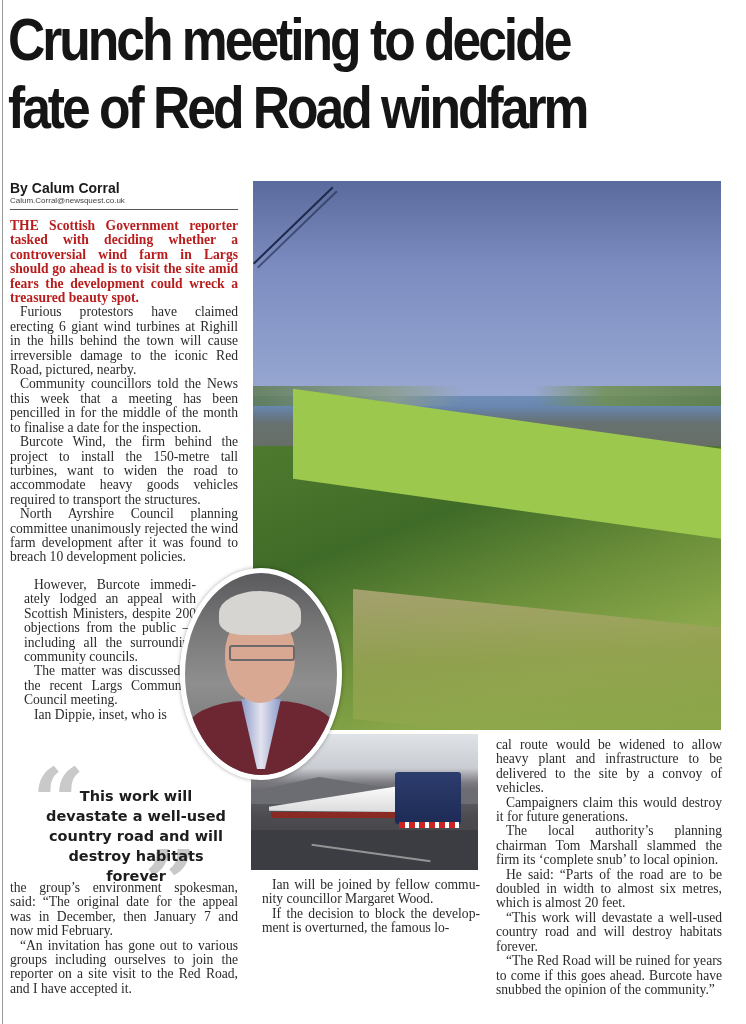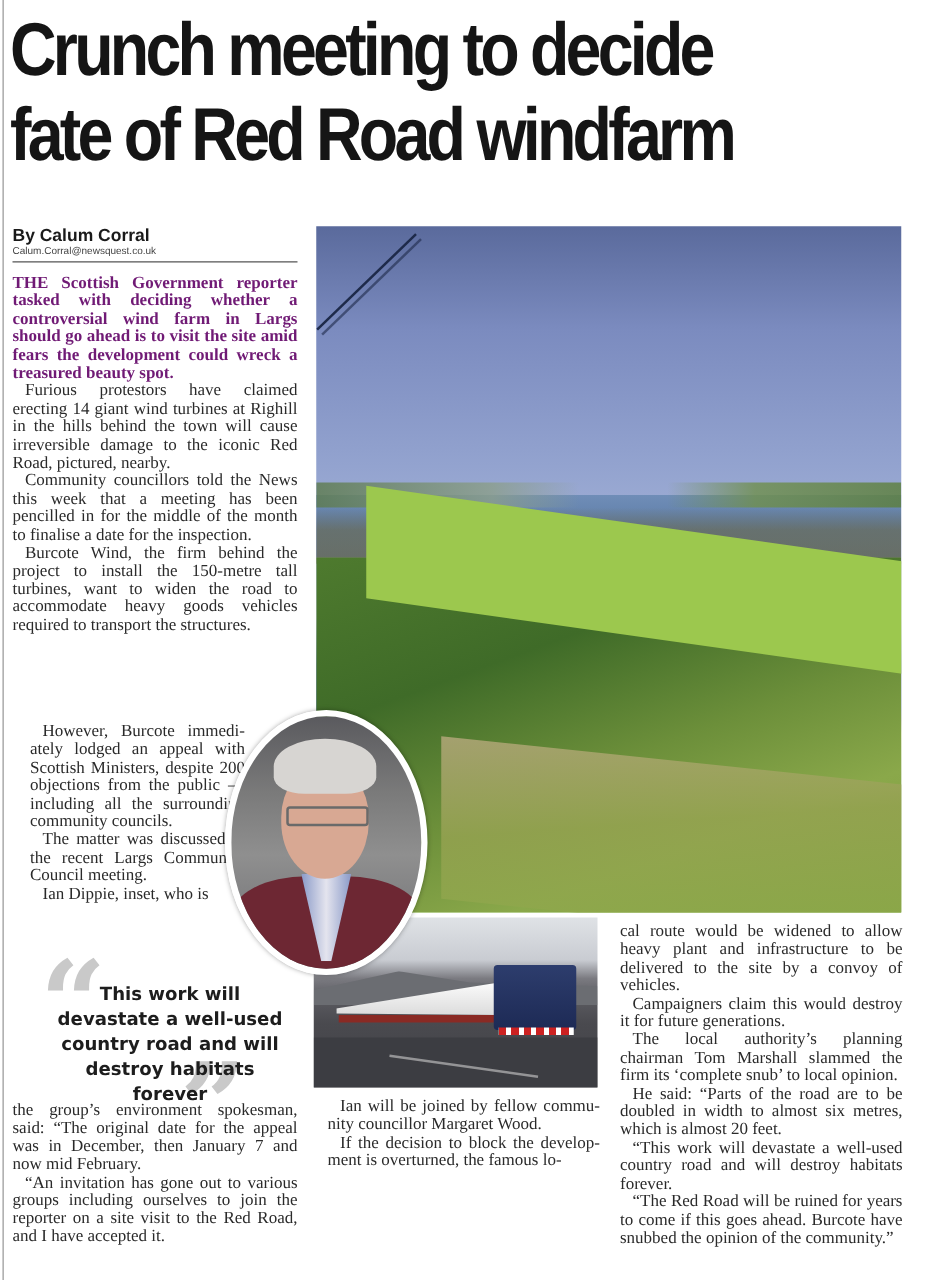--- a/index.html
+++ b/index.html
@@ -13,7 +13,7 @@
     .byline-rule { margin-top: 3px; height: 1px; background: #555; width: 228px; }
     .col { position: absolute; font-family: "Liberation Serif", serif; font-size: 13.6px; line-height: 14.4px; color: #2a2a2a; text-align: justify; hyphens: manual; }
     .col p { margin: 0; text-indent: 10px; }
-    .col p.lead { text-indent: 0; font-weight: 700; color: #701a75; }
+    .col p.lead { text-indent: 0; font-weight: 700; color: #b91c1c; }
     .col1 { left: 10px; top: 219px; width: 228px; }
     .col1b { left: 24px; top: 578px; width: 172px; }
     .col1c { left: 10px; top: 881px; width: 228px; }

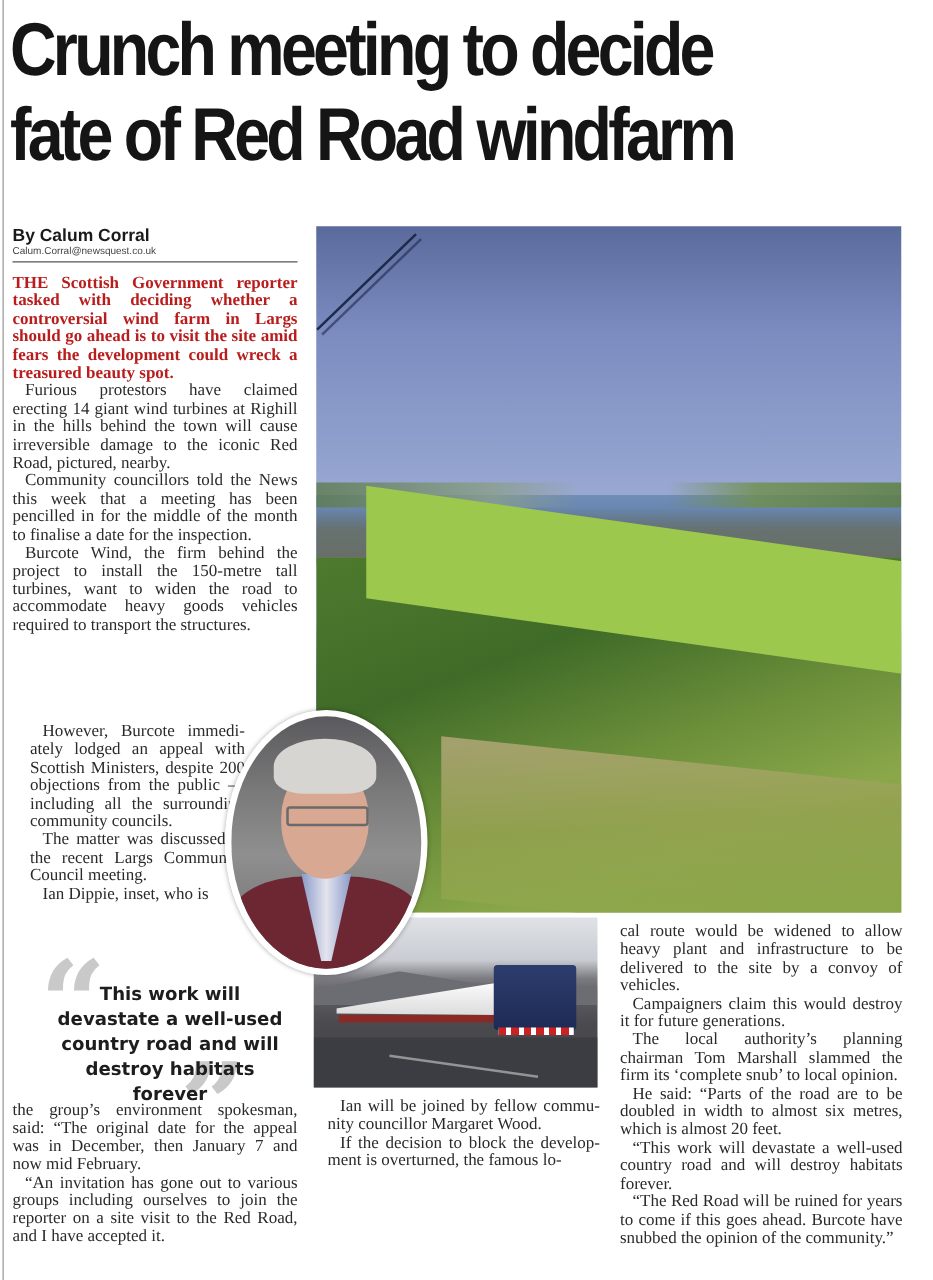--- a/index.html
+++ b/index.html
@@ -69,7 +69,7 @@
 
 <div class="col col1">
   <p class="lead">THE Scottish Government report­er tasked with deciding whether a controversial wind farm in Largs should go ahead is to visit the site amid fears the development could wreck a treasured beauty spot.</p>
-  <p>Furious protestors have claimed erecting 14 giant wind turbines at Righill in the hills behind the town will cause irreversible damage to the iconic Red Road, pictured, nearby.</p>
+  <p>Furious protestors have claimed erecting 6 giant wind turbines at Righill in the hills behind the town will cause irreversible damage to the iconic Red Road, pictured, nearby.</p>
   <p>Community councillors told the News this week that a meeting has been pencilled in for the middle of the month to finalise a date for the inspection.</p>
   <p>Burcote Wind, the firm behind the project to install the 150-metre tall turbines, want to widen the road to accommodate heavy goods vehicles required to transport the structures.</p>
 </div>

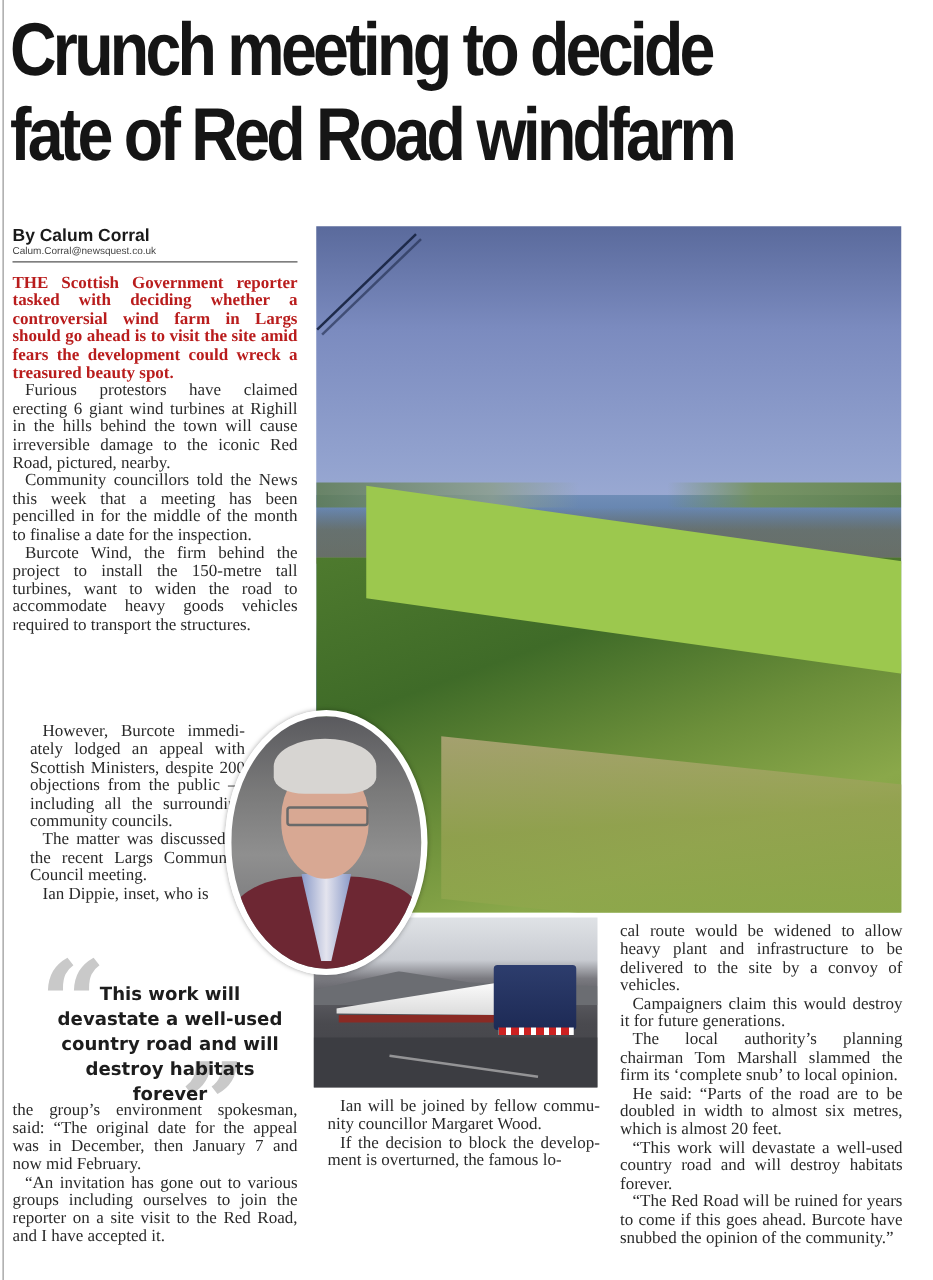--- a/index.html
+++ b/index.html
@@ -72,6 +72,7 @@
   <p>Furious protestors have claimed erecting 6 giant wind turbines at Righill in the hills behind the town will cause irreversible damage to the iconic Red Road, pictured, nearby.</p>
   <p>Community councillors told the News this week that a meeting has been pencilled in for the middle of the month to finalise a date for the inspection.</p>
   <p>Burcote Wind, the firm behind the project to install the 150-metre tall turbines, want to widen the road to accommodate heavy goods vehicles required to transport the structures.</p>
+  <p>North Ayrshire Council planning committee unanimously rejected the wind farm development after it was found to breach 10 development policies.</p>
 </div>
 
 <div class="col col1b">

